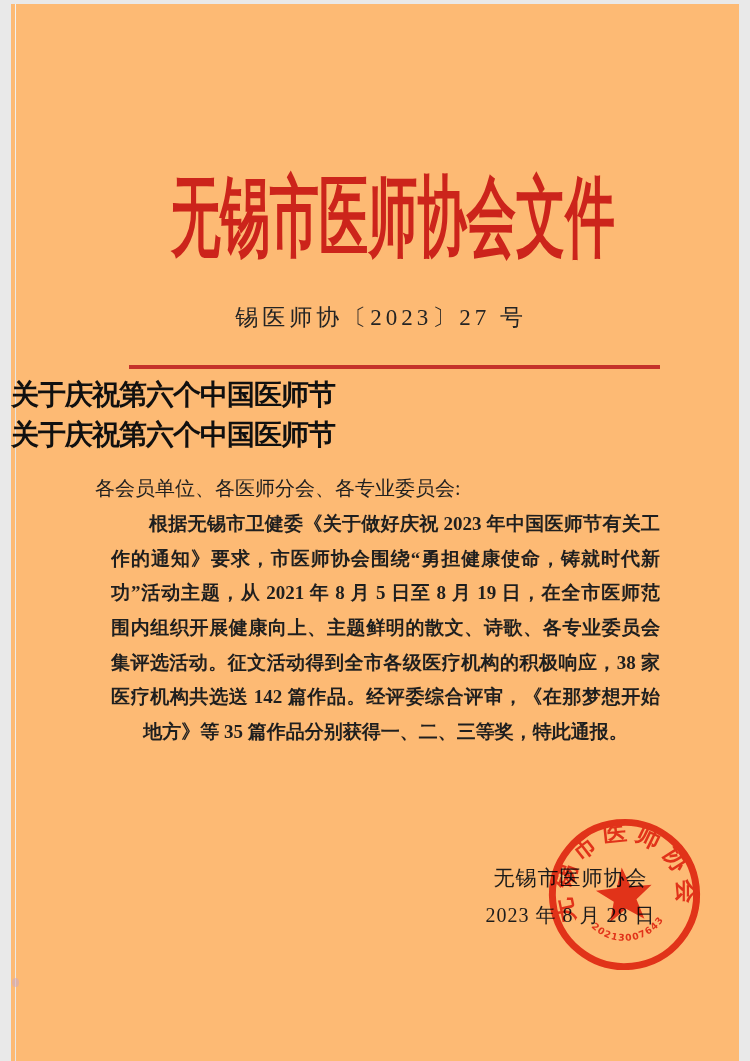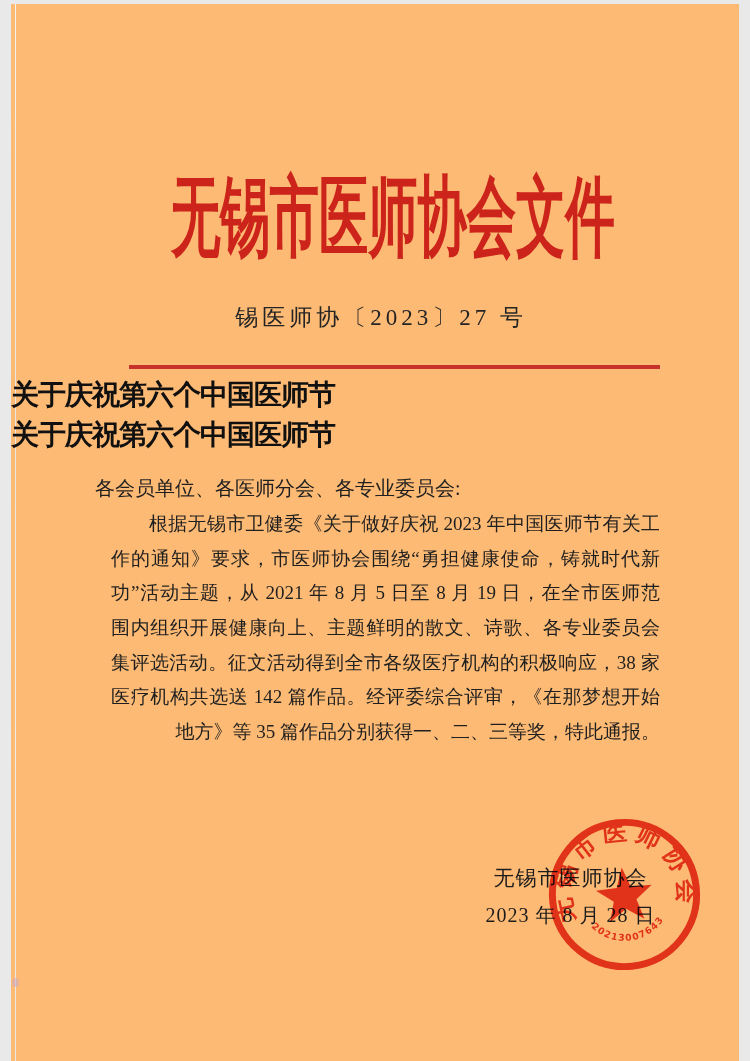--- a/index.html
+++ b/index.html
@@ -54,7 +54,7 @@
   }
   .body-block {
     position:absolute; top:503px; left:100px; width:549px;
-    font-size:19px; color:#1f1f1f;
+    font-size:19px; color:#1f1f1f;font-weight:bold;
   }
   .body-line {
     height:34.7px; line-height:34.7px;

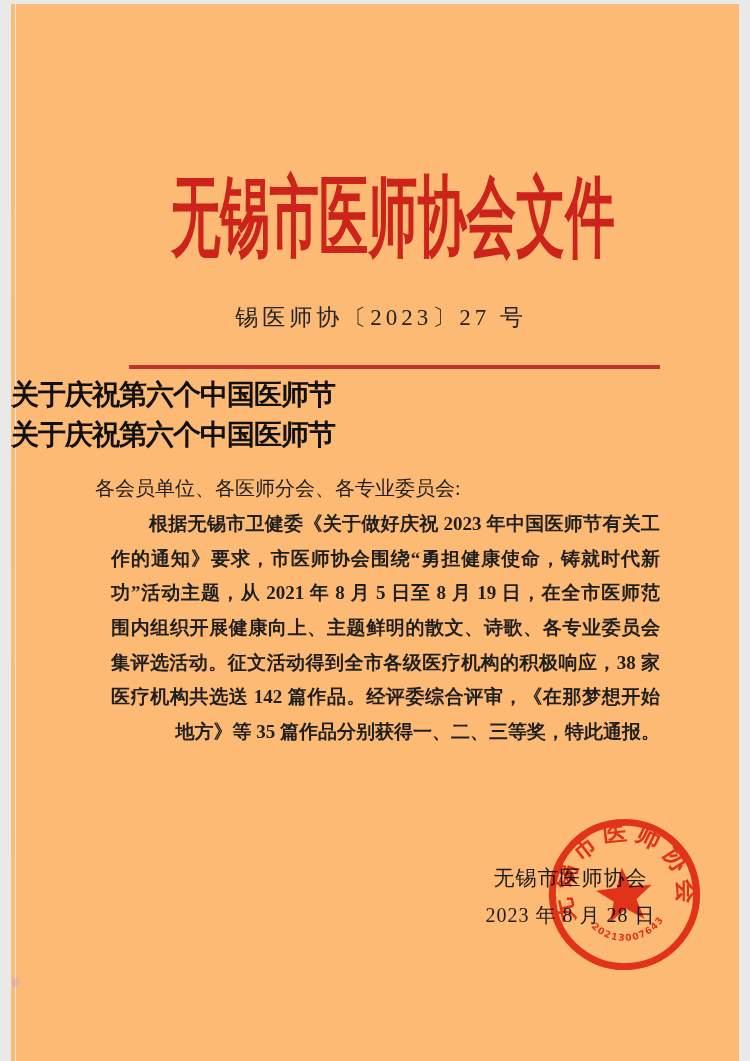--- a/index.html
+++ b/index.html
@@ -61,7 +61,7 @@
     overflow:hidden;
   }
   .just { text-align:justify; text-align-last:justify; }
-  .plain { text-align:right; }
+  .plain { text-align:center; }
   .indent { text-indent:2em; }
   .signature-block {
     position:absolute; left:452px; top:861px; width:215px;

